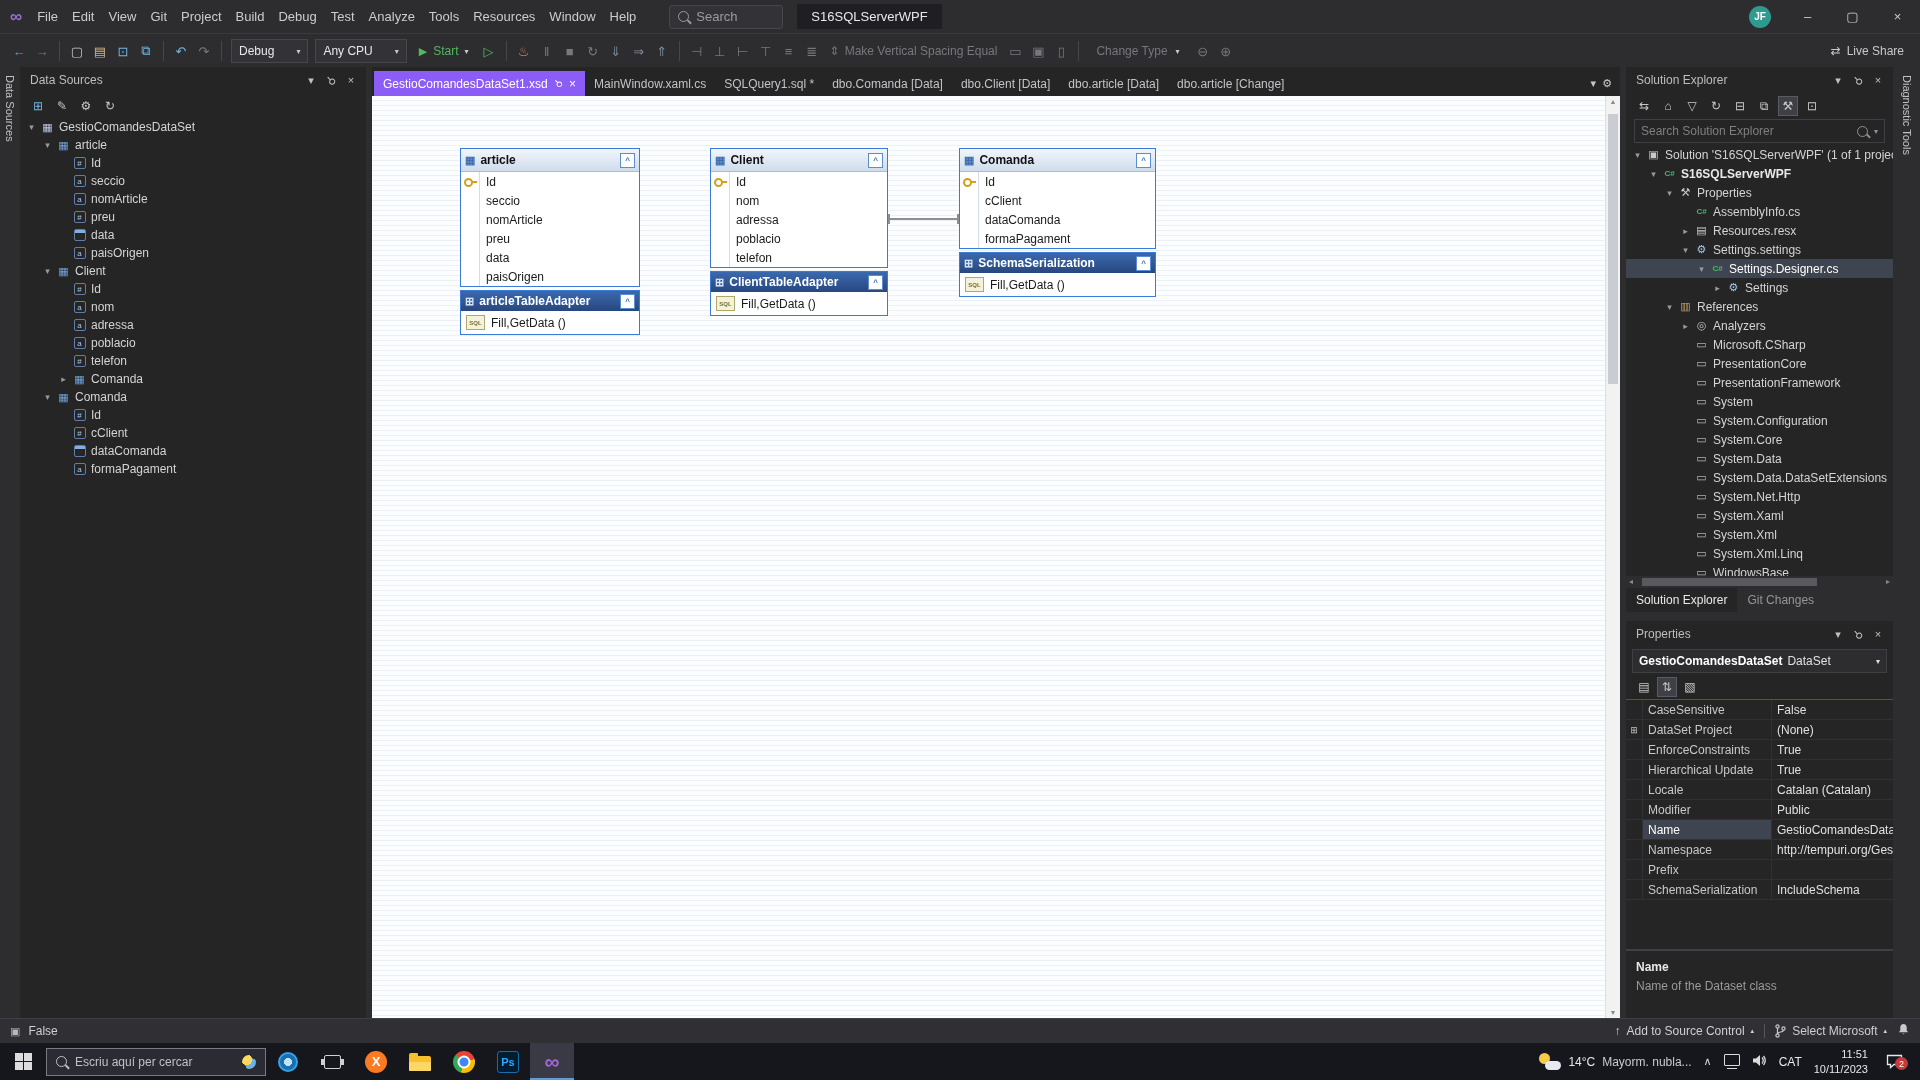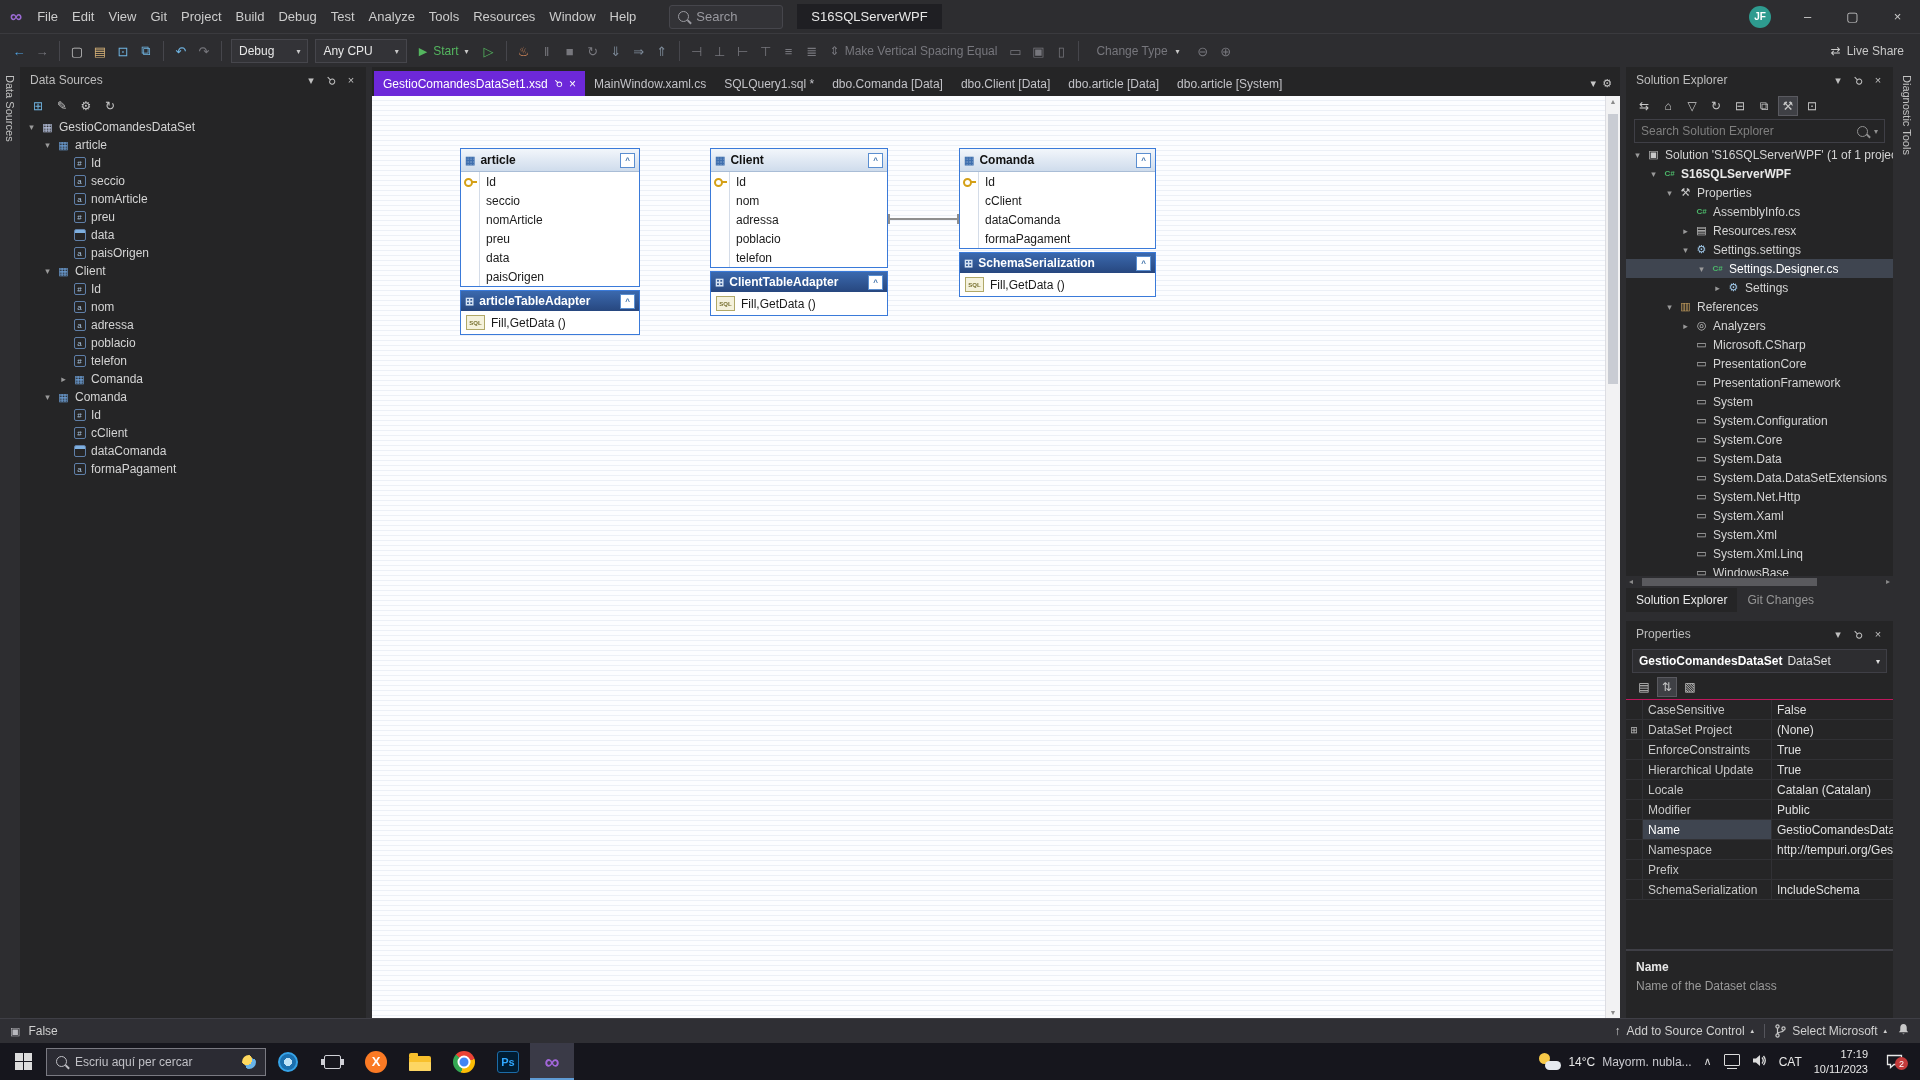--- a/index.html
+++ b/index.html
@@ -63,7 +63,7 @@
   .editor{position:absolute;left:372px;top:0;bottom:0;right:300px;background:#252526;display:flex;flex-direction:column}
   .tabstrip{margin-top:4px;height:25px;display:flex;align-items:stretch;padding-left:2px;flex:0 0 auto}
   .tab{display:flex;align-items:center;gap:7px;padding:0 9px;color:#c3c3c8;white-space:nowrap}
-  .tab.active{background:#6d28d9;color:#ffffff}
+  .tab.active{background:#8b5cf6;color:#ffffff}
   .tab .tpin{font-size:10px;transform:rotate(135deg)}
   .tab .tclose{font-size:12px}
   .ts-right{margin-left:auto;display:flex;align-items:center;gap:6px;padding-right:8px}

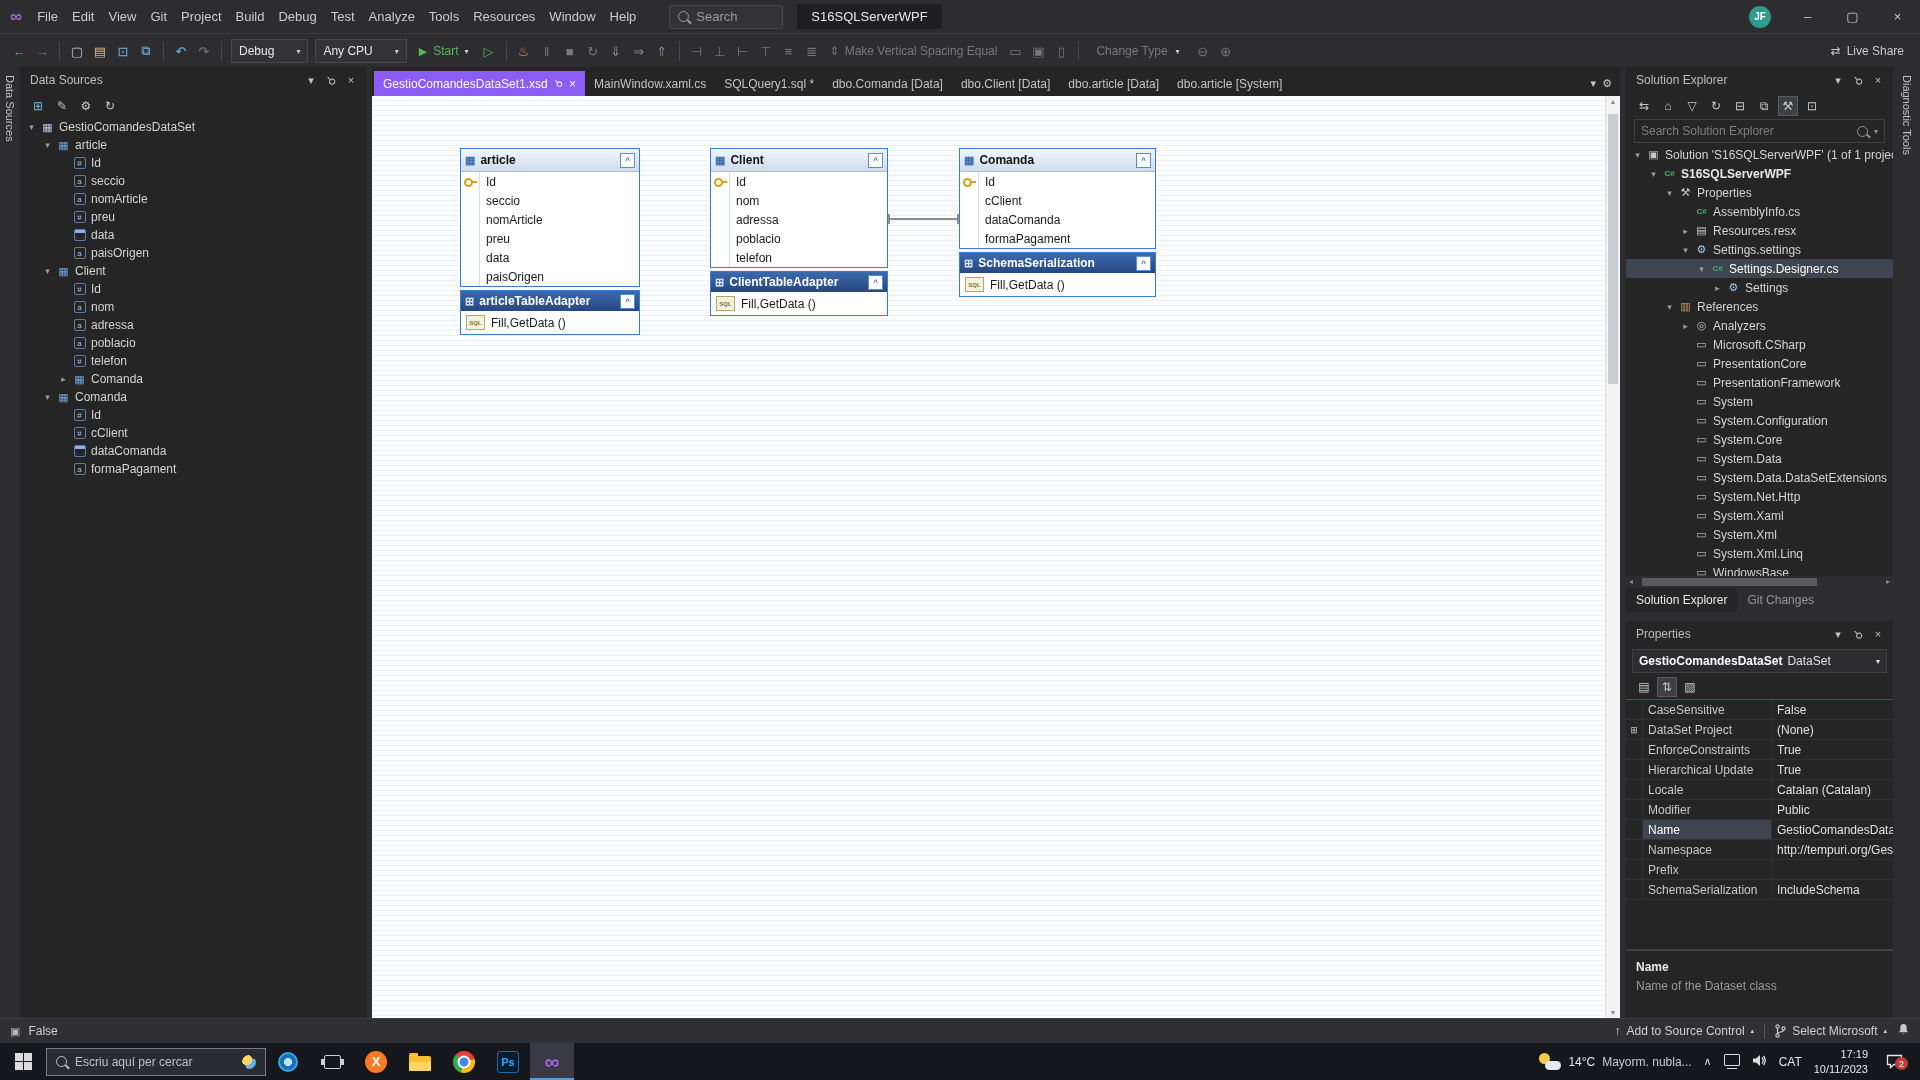--- a/index.html
+++ b/index.html
@@ -443,7 +443,7 @@
             <span>dbo.article [Data]</span>
           </div>
           <div class="tab">
-            <span>dbo.article [System]</span>
+            <span>dbo.article [Change]</span>
           </div>
           <div class="ts-right">
             <span style="color:#c8c8c8;font-size:11px">▾</span>

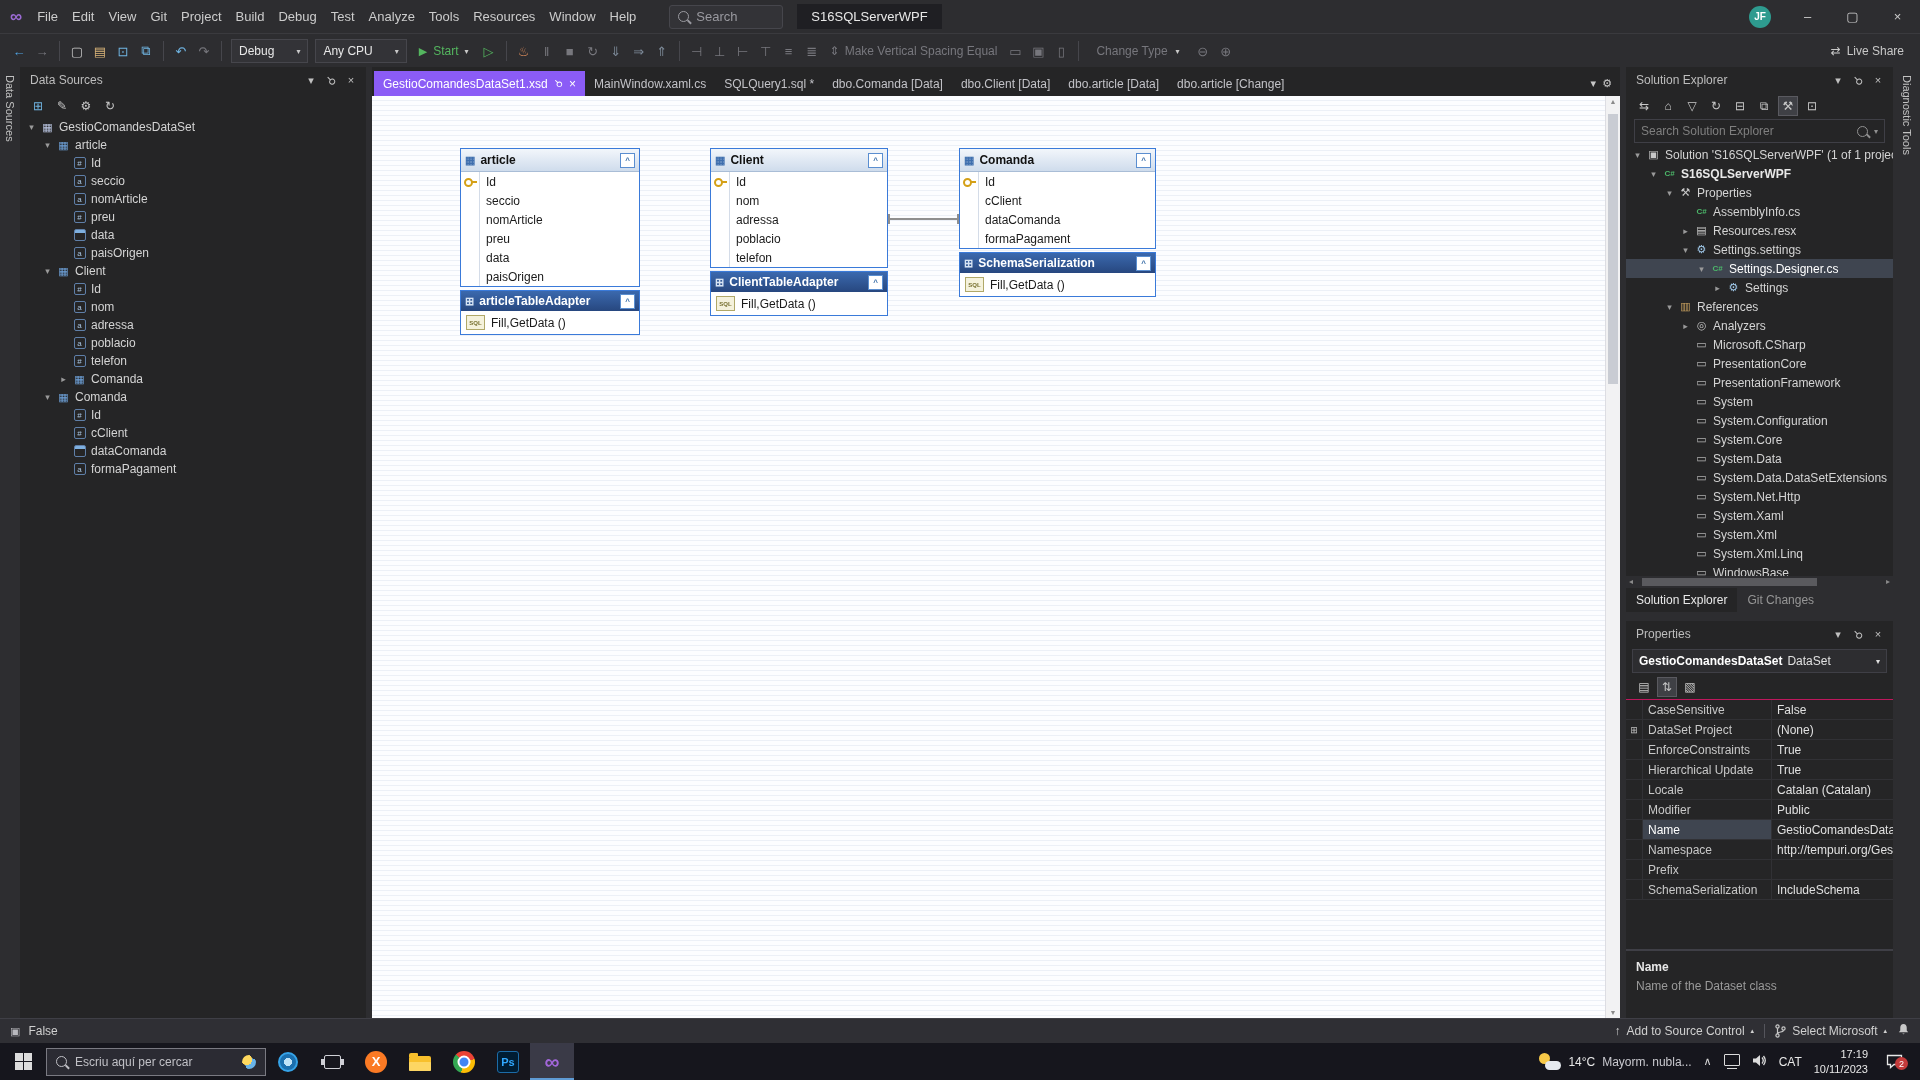--- a/index.html
+++ b/index.html
@@ -908,7 +908,7 @@
       </span>
       <span>CAT</span>
       <div class="dt">
-        <span>17:19</span>
+        <span>11:51</span>
         <span>10/11/2023</span>
       </div>
       <div class="tb-notif">

